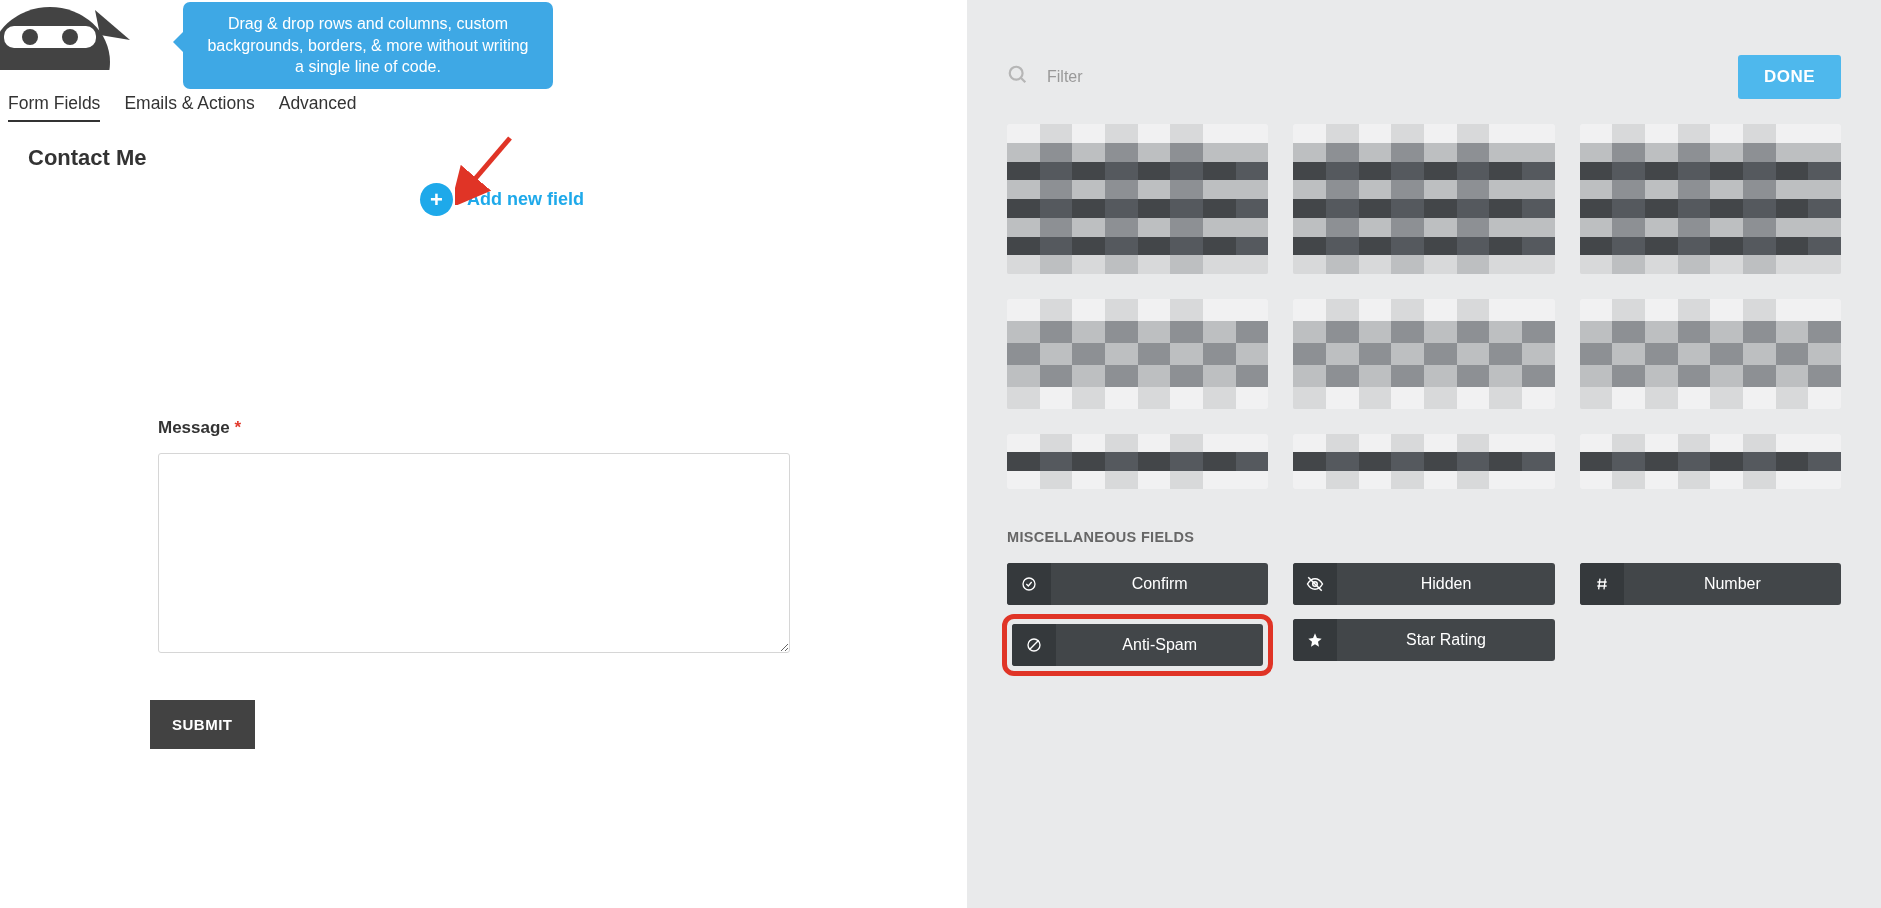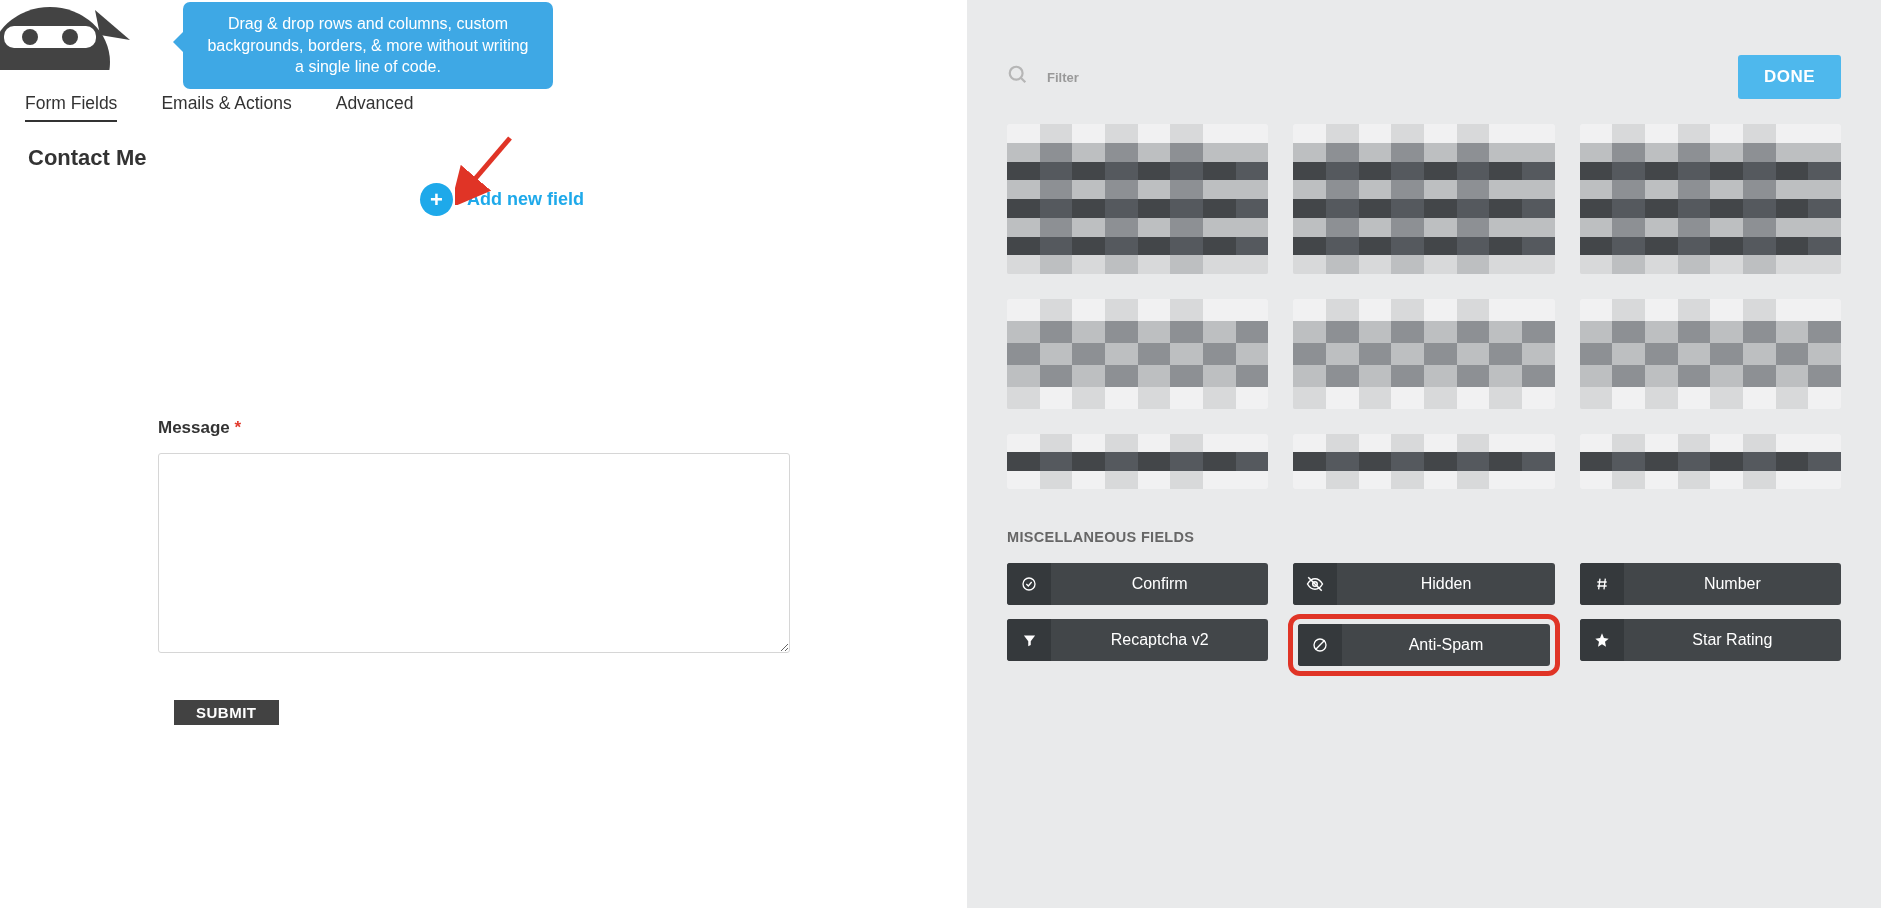--- a/index.html
+++ b/index.html
@@ -174,11 +174,10 @@
   flex: 1;
   border: none;
   background: transparent;
-  font-size: 13px;
+  font-size: 16px;
   color: #666;
   padding: 6px 4px;
   outline: none;
-  font-weight: bold;
 }
 .filter-input::placeholder { color: #999; }
 .done-btn {

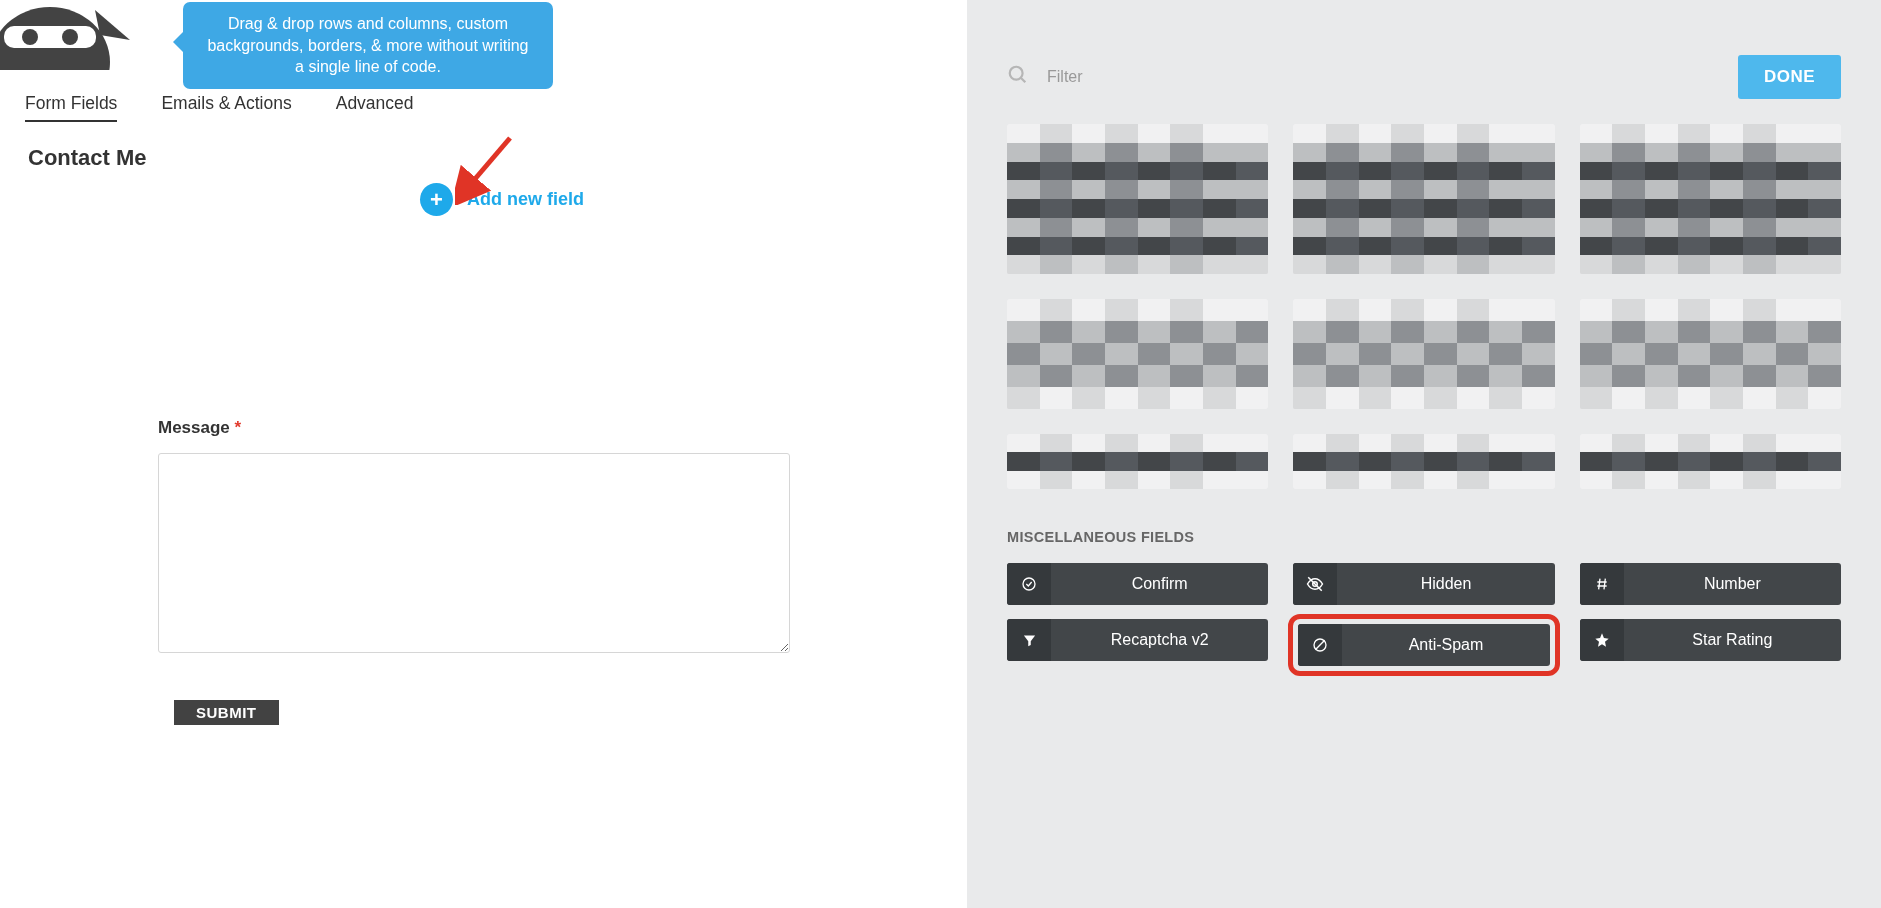--- a/index.html
+++ b/index.html
@@ -61,9 +61,9 @@
 .tabs {
   position: absolute;
   top: 93px;
-  left: 25px;
+  left: 8px;
   display: flex;
-  gap: 44px;
+  gap: 24px;
 }
 .tab {
   font-size: 17.5px;

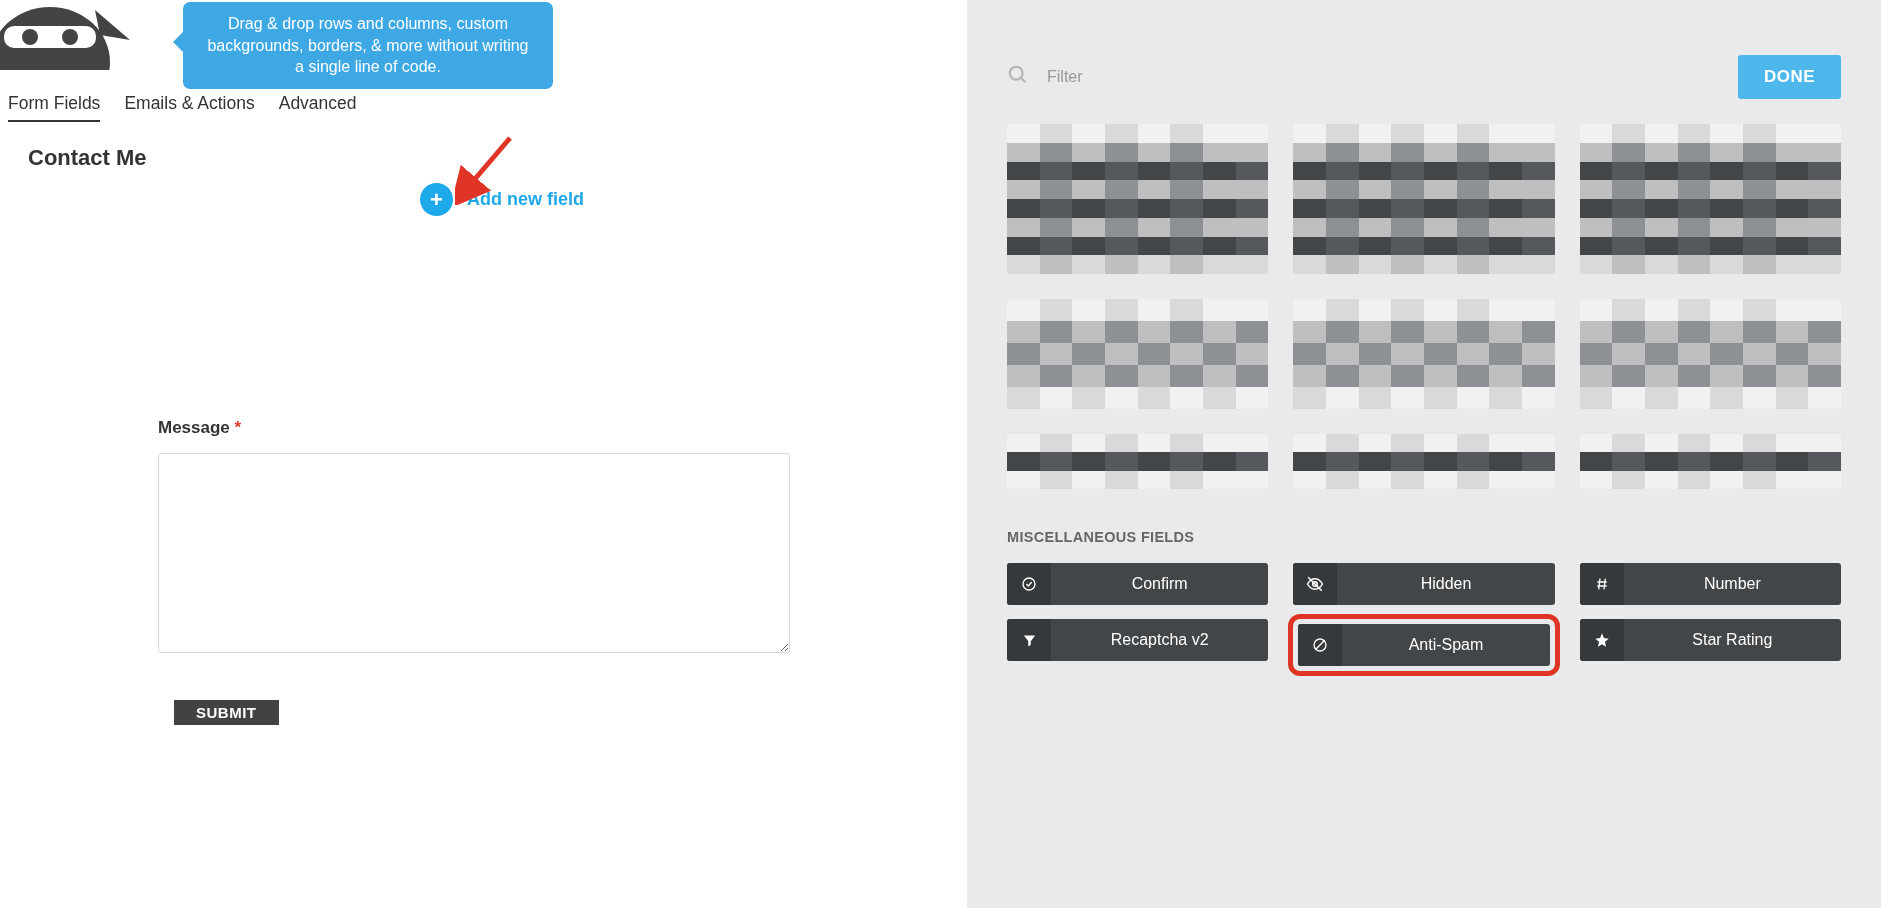--- a/index.html
+++ b/index.html
@@ -879,14 +879,6 @@
     </div>
 
     <div class="misc-row" style="margin-top:14px;">
-      <div class="field-chip">
-        <div class="chip-icon">
-          <svg width="15" height="15" viewBox="0 0 24 24" fill="#fff">
-              <path d="M3 4h18l-7 9v6l-4 2v-8z"></path>
-            </svg>
-        </div>
-        <div class="chip-label">Recaptcha v2</div>
-      </div>
       <div class="highlight-ring">
         <div class="field-chip">
           <div class="chip-icon">

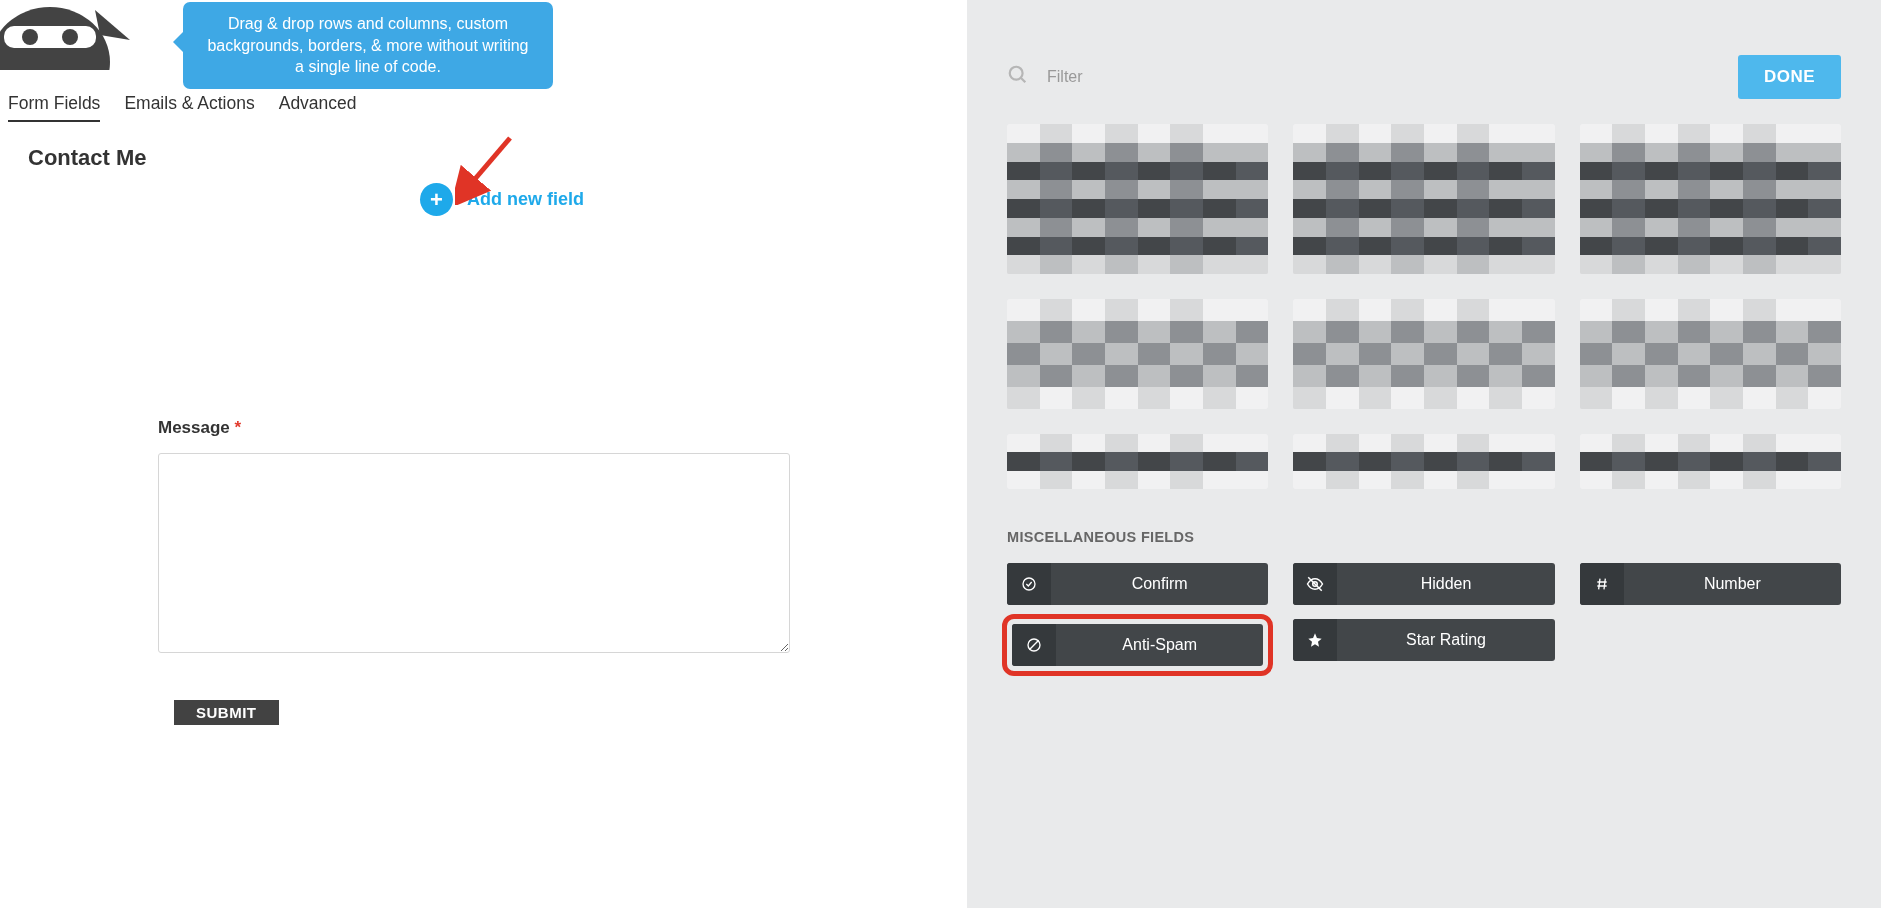--- a/index.html
+++ b/index.html
@@ -143,11 +143,11 @@
 .submit-btn {
   position: absolute;
   top: 700px;
-  left: 174px;
+  left: 150px;
   background: #424242;
   color: #fff;
   border: none;
-  padding: 4px 22px;
+  padding: 16px 22px;
   font-size: 15px;
   font-weight: 700;
   letter-spacing: 0.5px;

